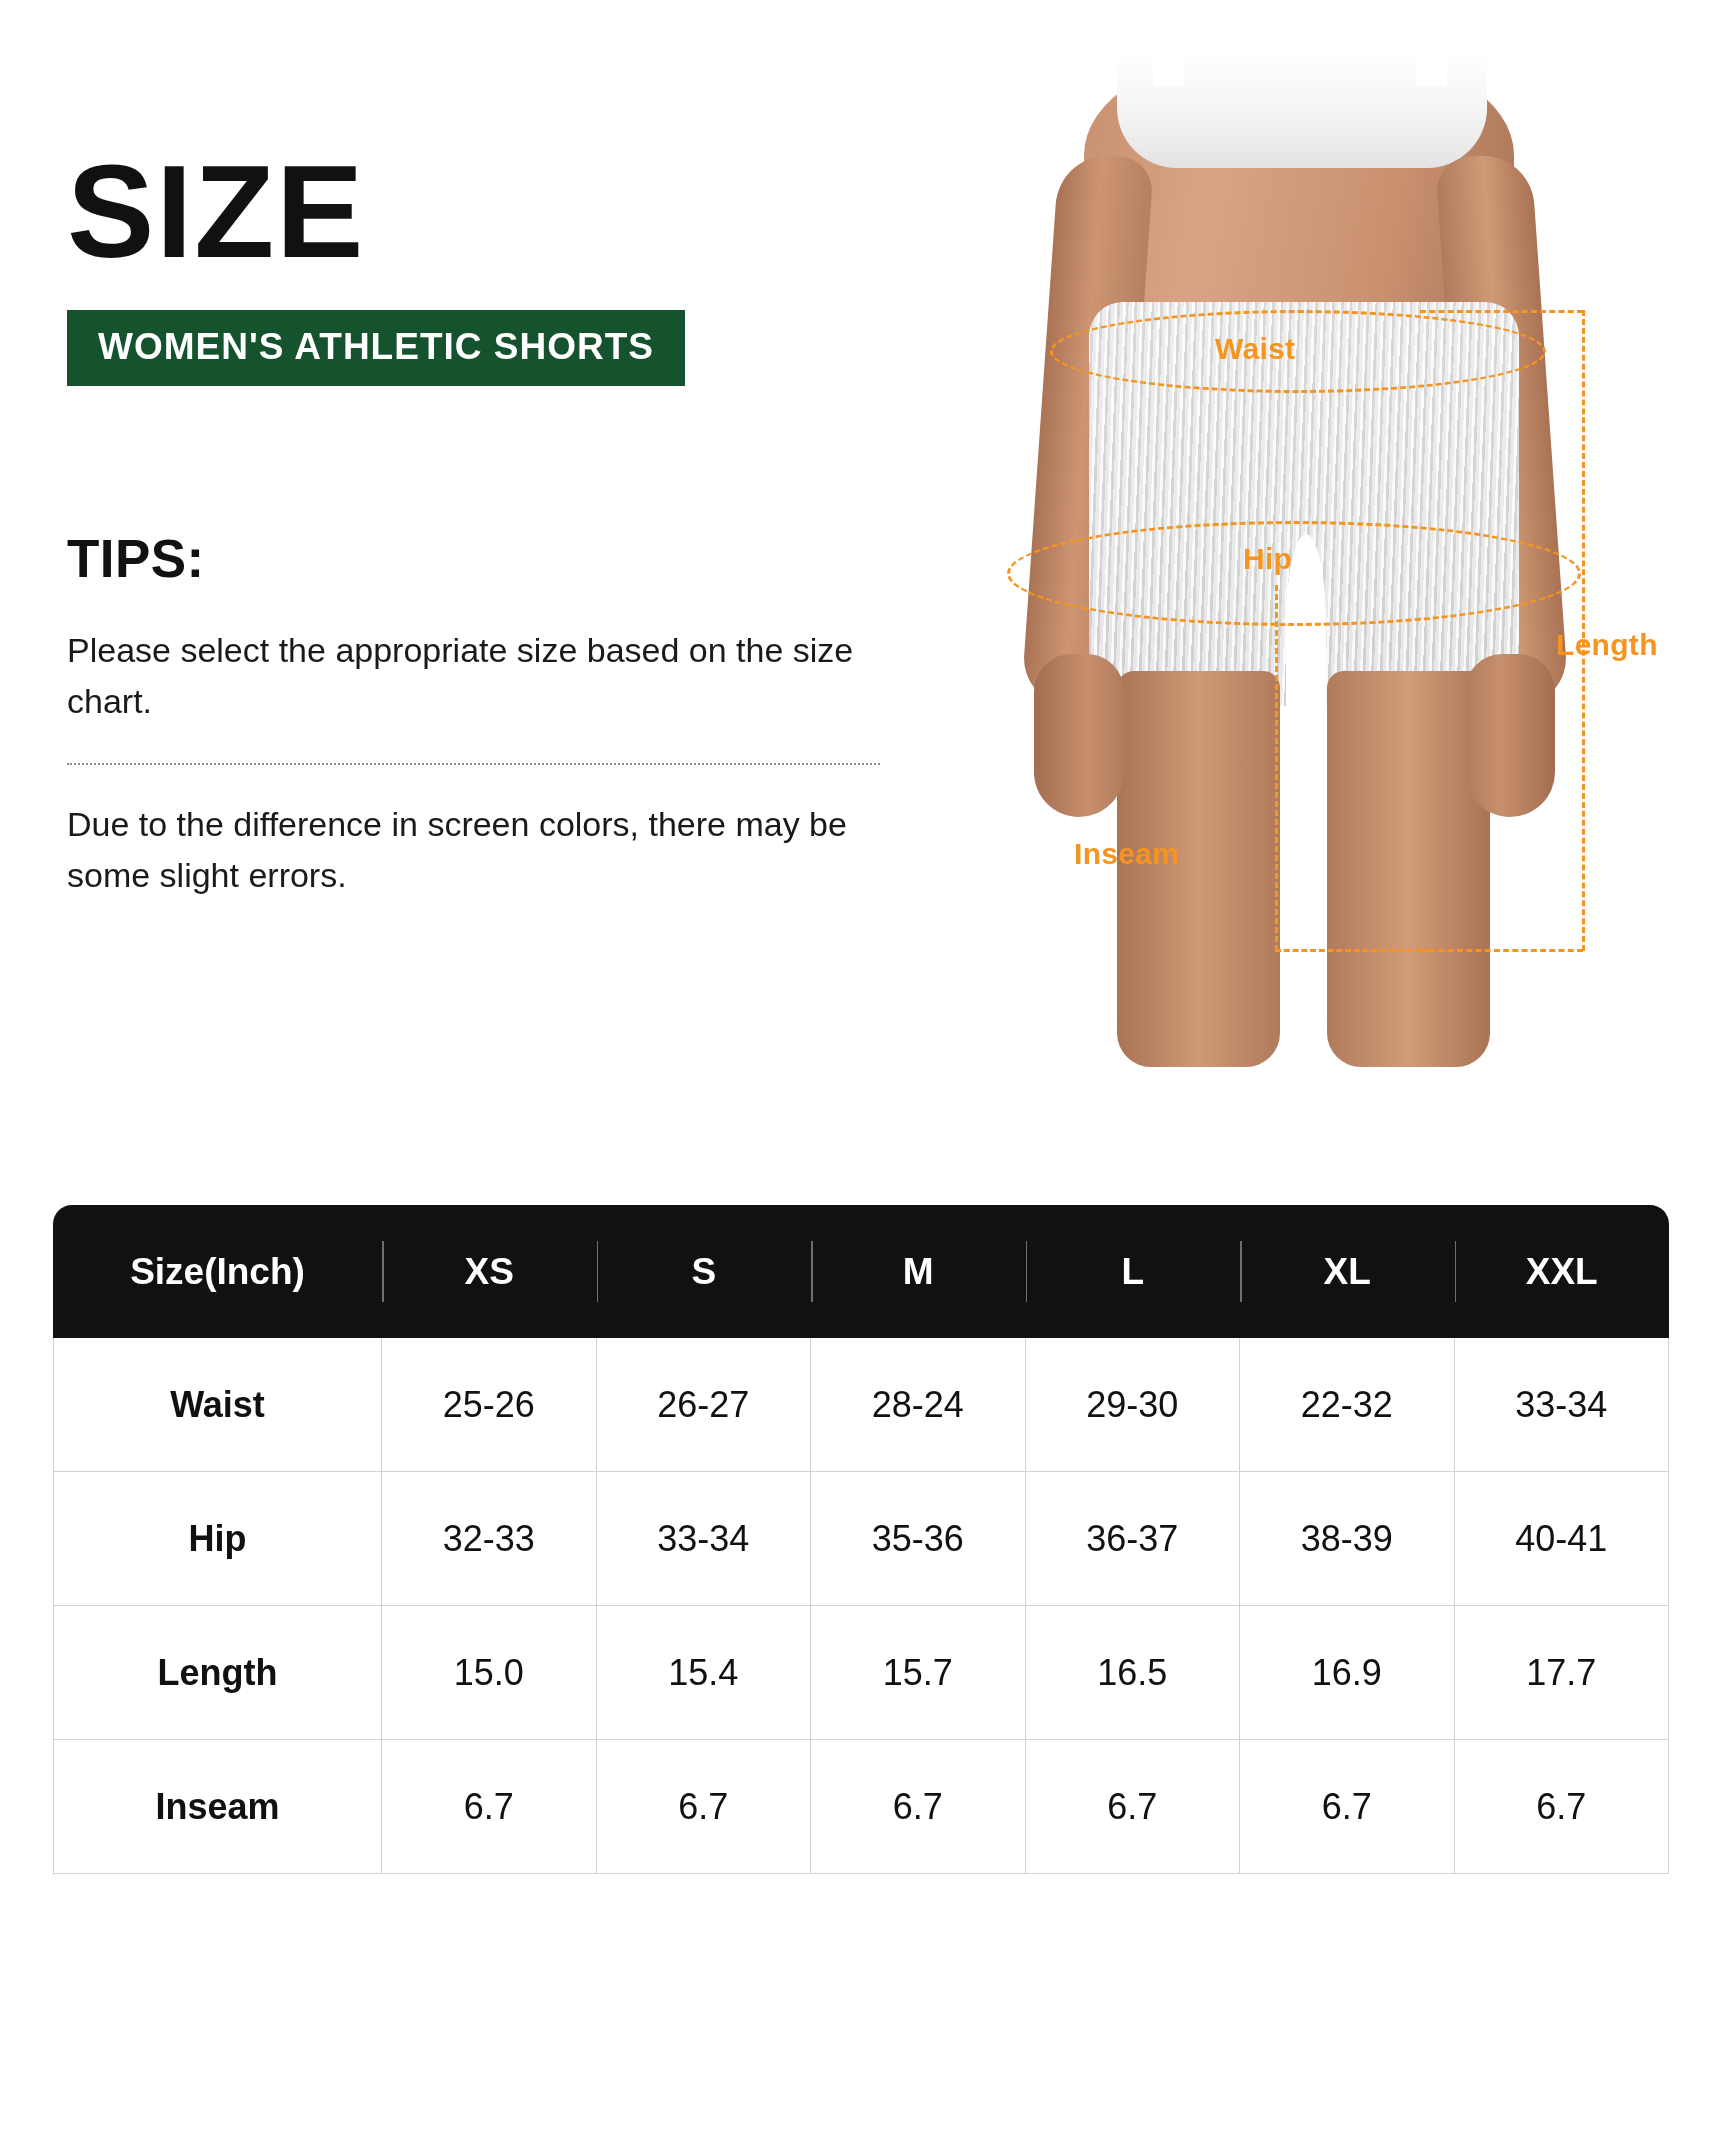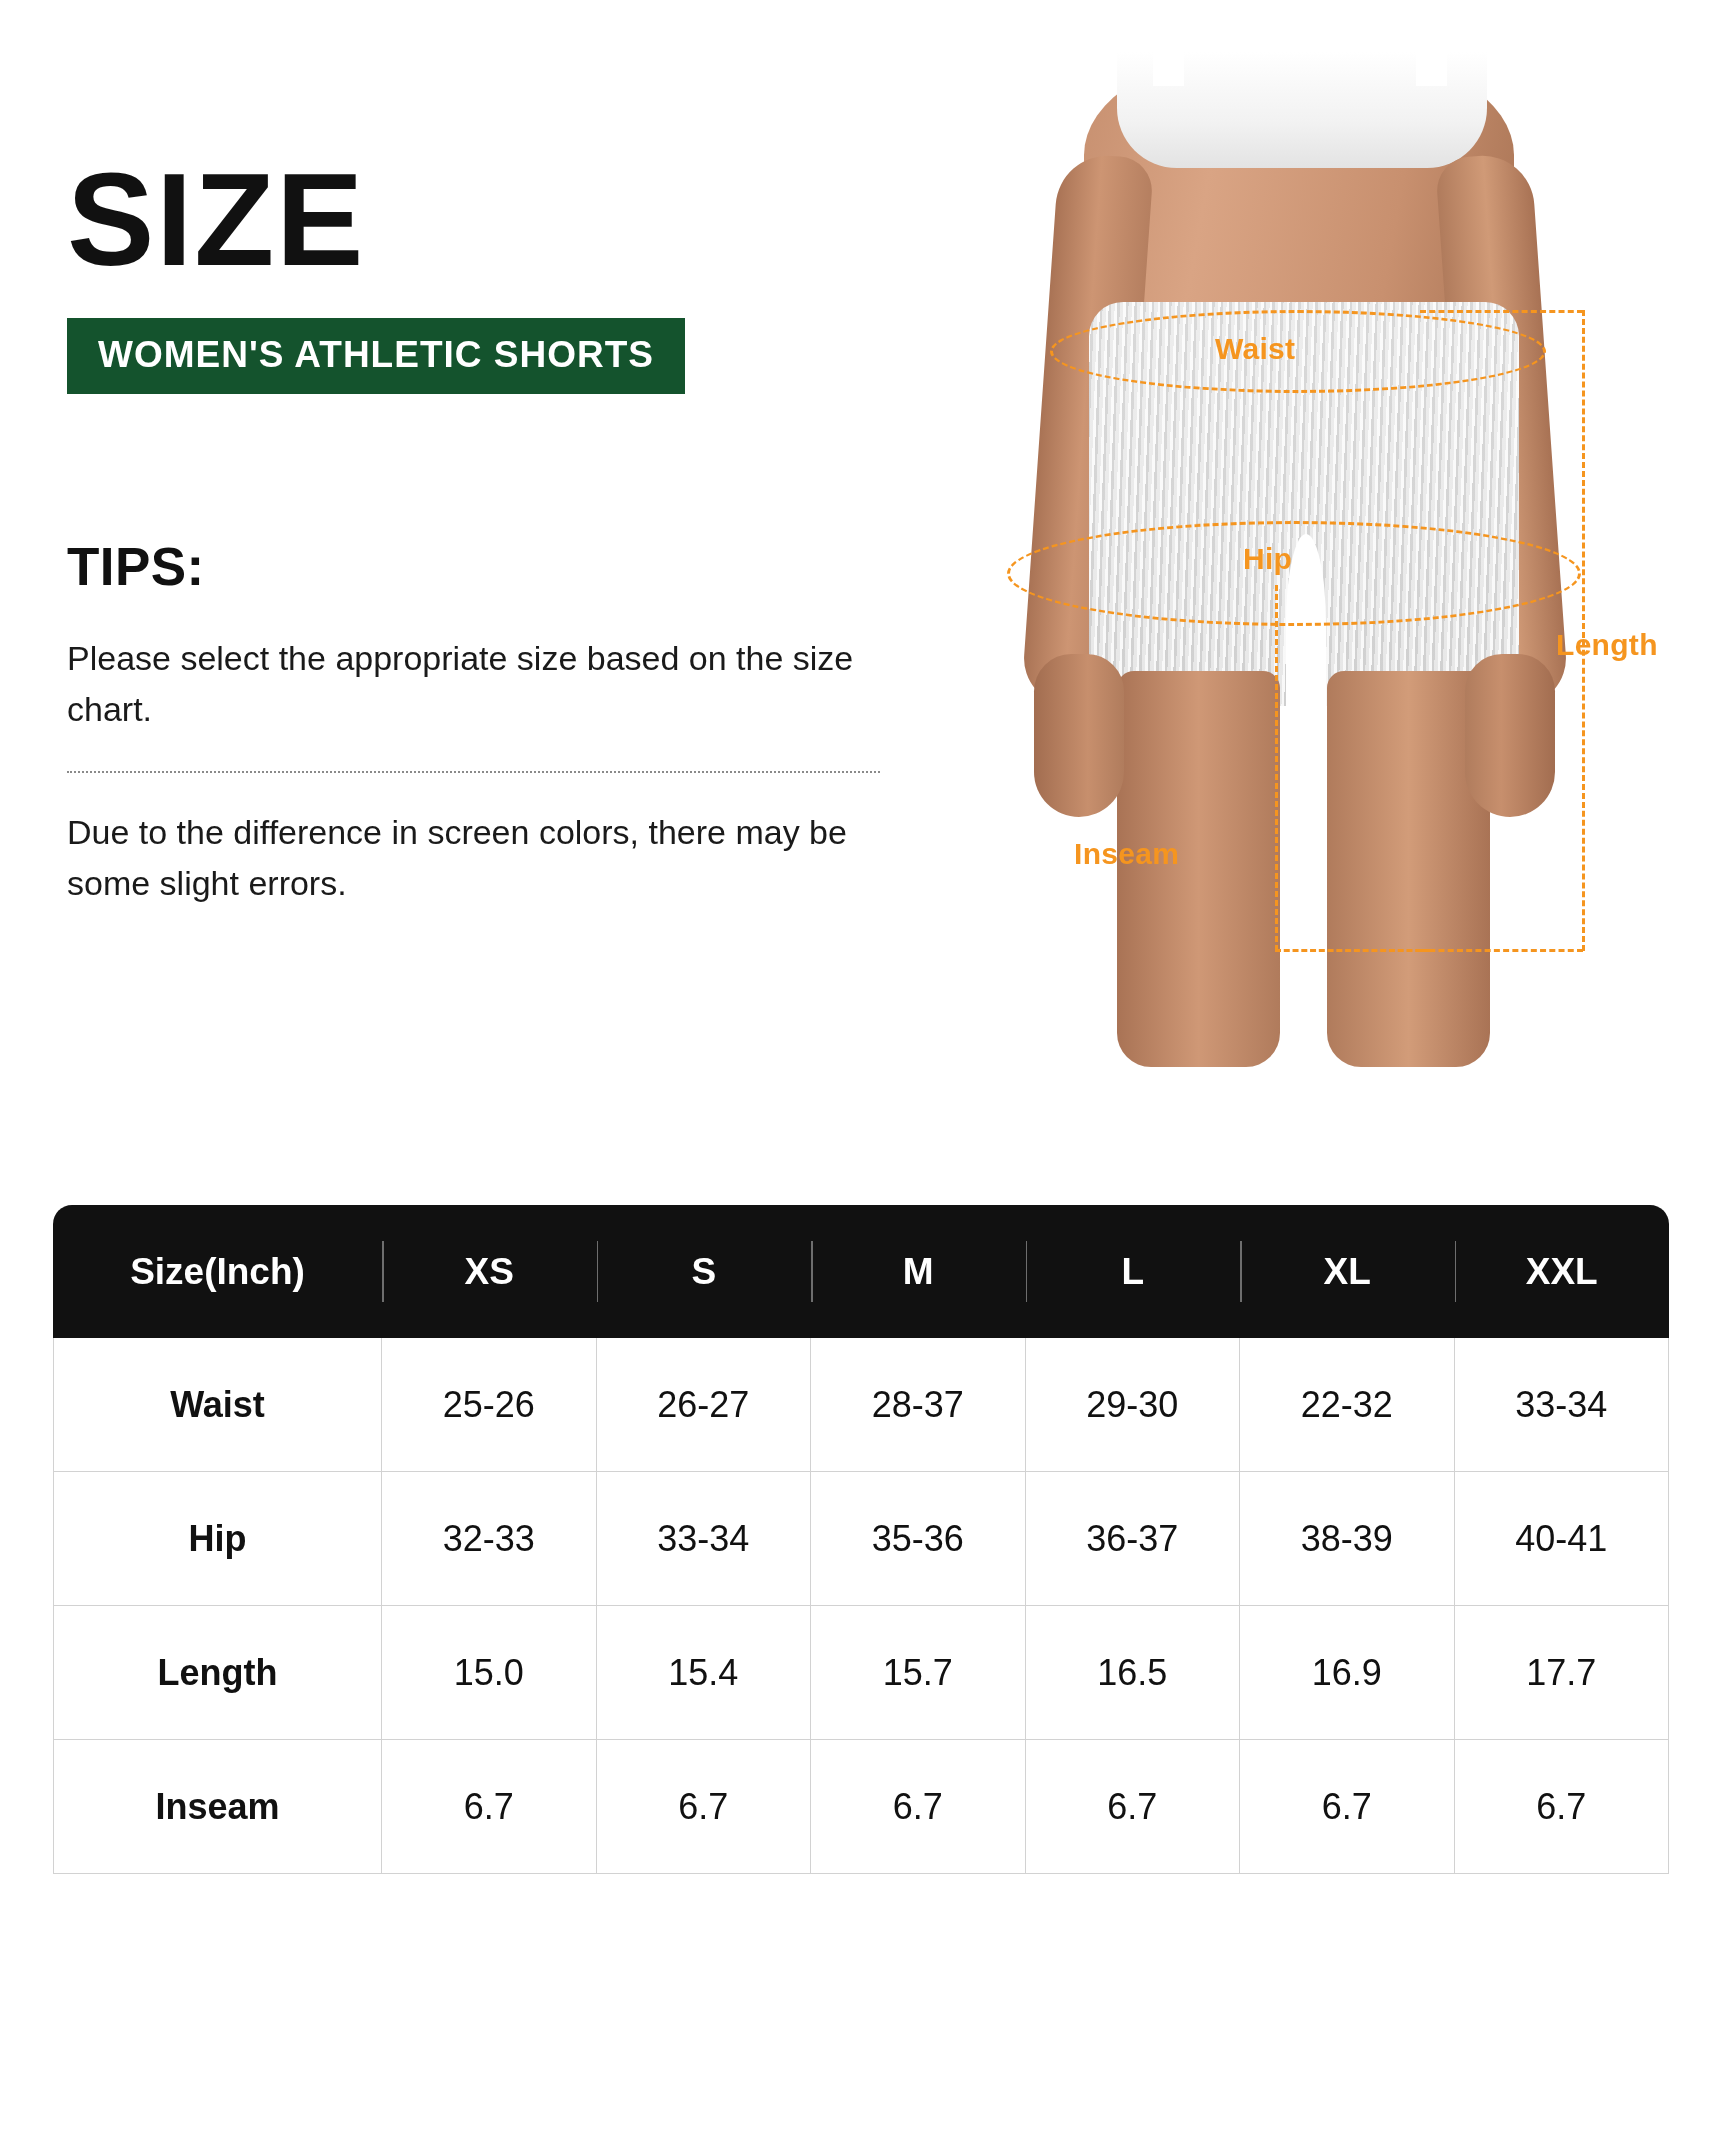--- a/index.html
+++ b/index.html
@@ -26,7 +26,7 @@
   .left-col {
     position: absolute;
     left: 67px;
-    top: 154px;
+    top: 146px;
     width: 826px;
   }
 

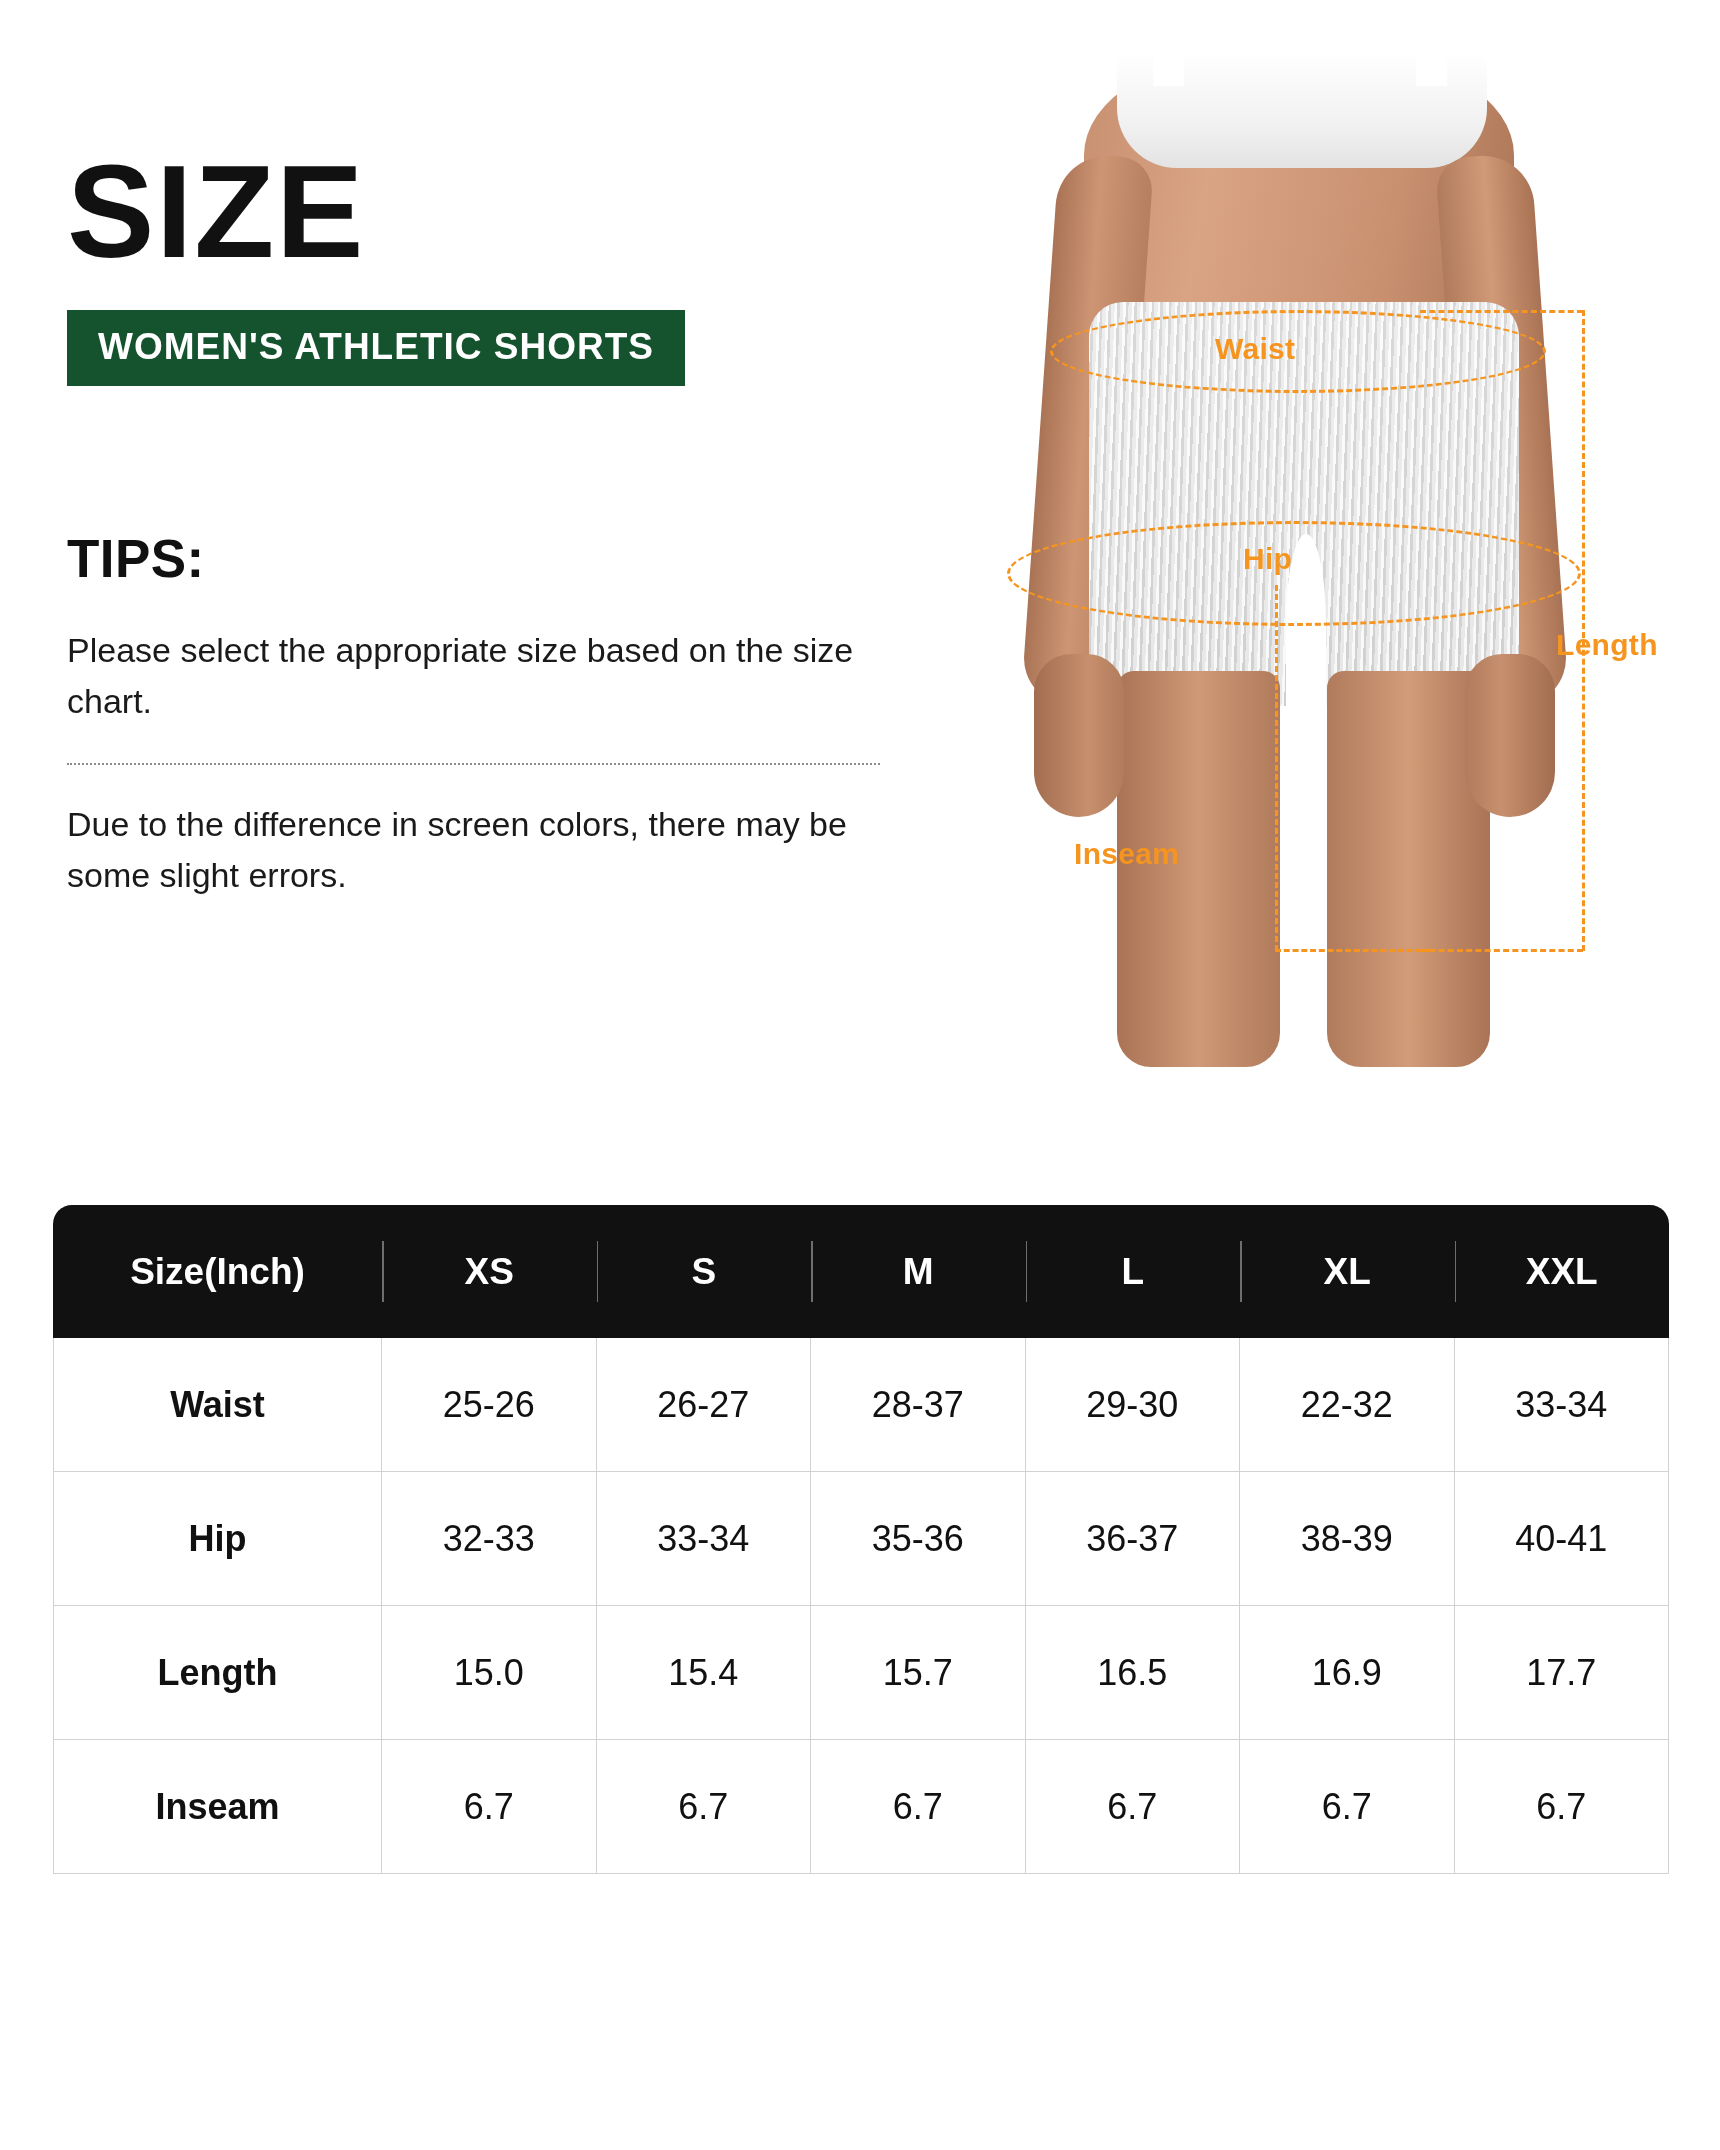--- a/index.html
+++ b/index.html
@@ -387,7 +387,7 @@
         <td>Waist</td>
         <td>25-26</td>
         <td>26-27</td>
-        <td>28-37</td>
+        <td>28-24</td>
         <td>29-30</td>
         <td>22-32</td>
         <td>33-34</td>

